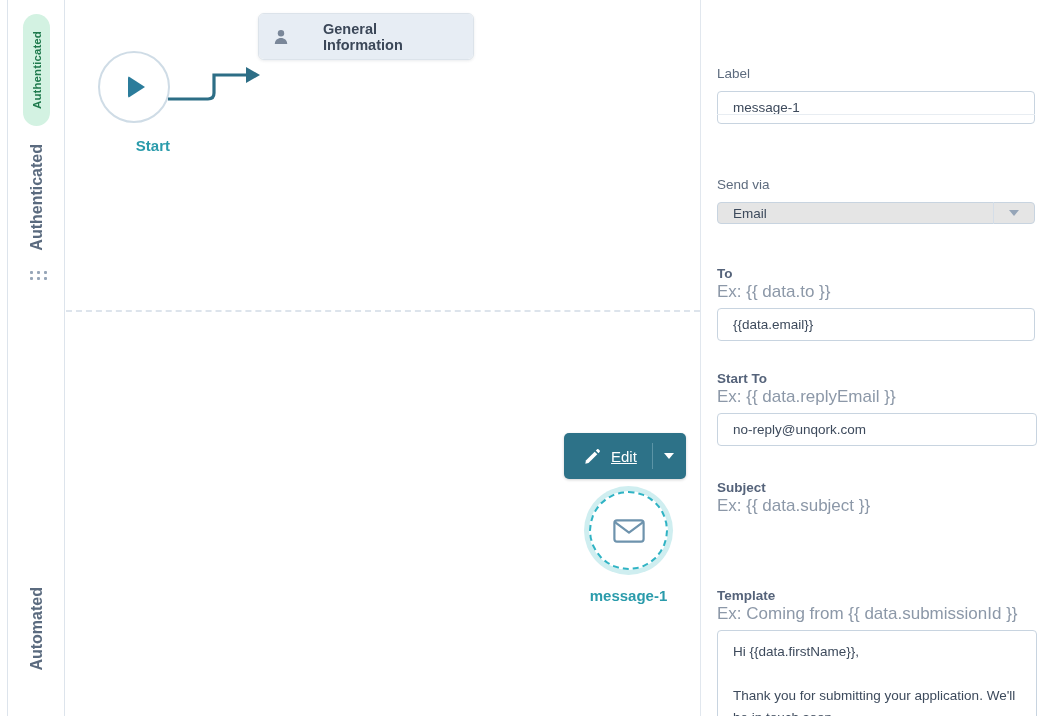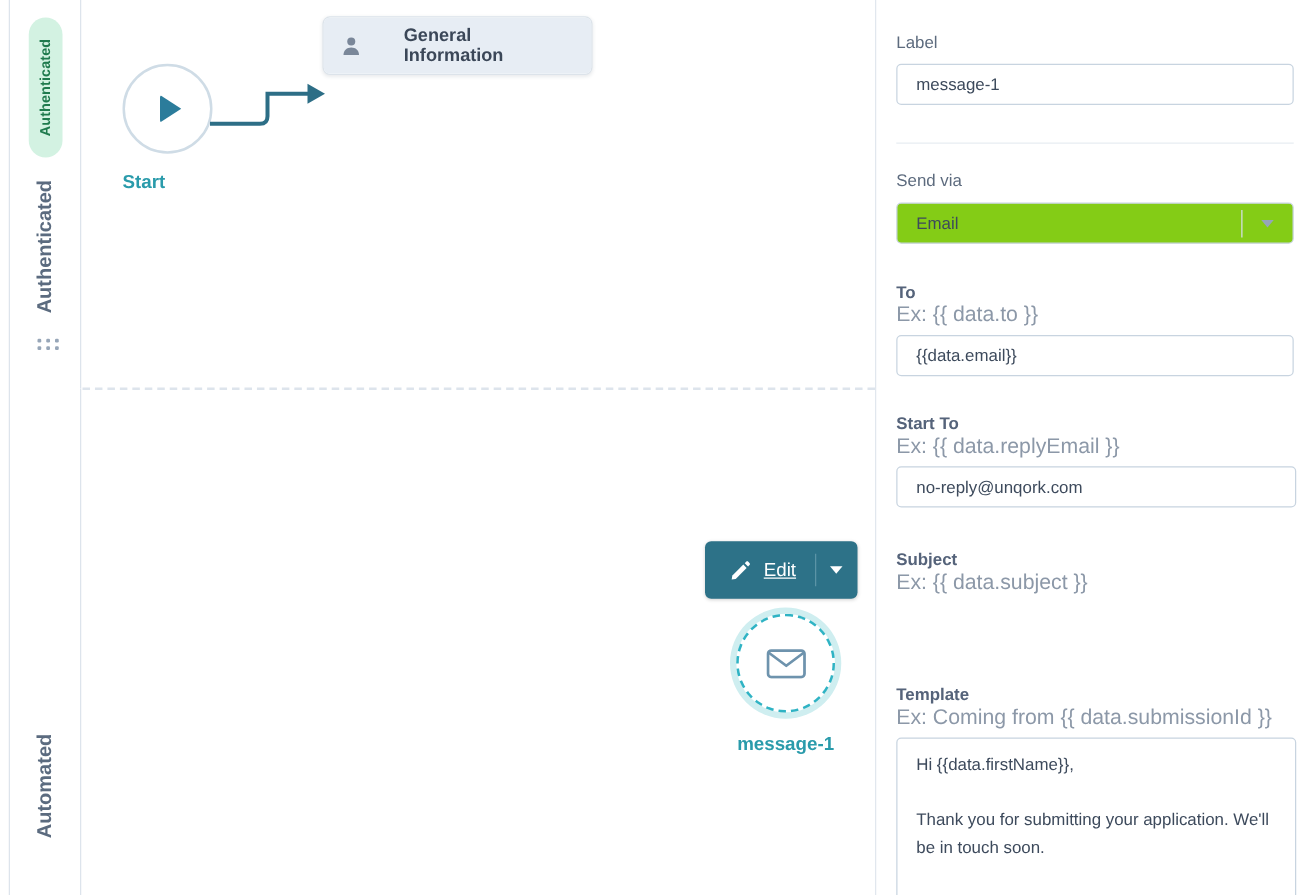--- a/index.html
+++ b/index.html
@@ -255,7 +255,7 @@
     padding: 0 16px;
     overflow: hidden;
   }
-  .field { position: relative; }
+  .field { position: relative; margin-top: 40px; }
   .f-label {
     font-size: 13.5px;
     color: #5d6b7e;

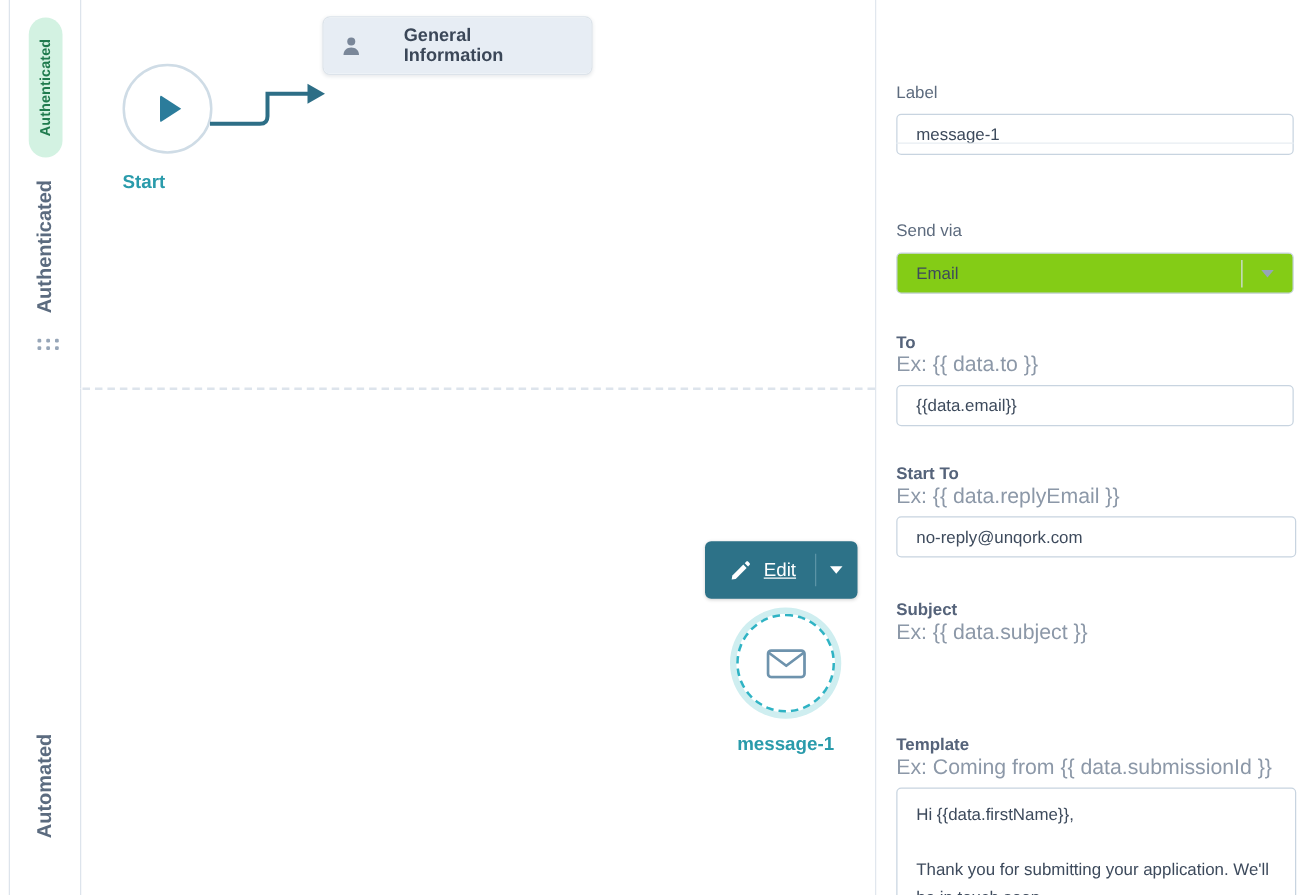--- a/index.html
+++ b/index.html
@@ -134,7 +134,7 @@
     border-radius: 2px;
   }
   .start-label {
-    text-align: left;
+    text-align: right;
     margin-top: 14px;
     font-size: 15px;
     font-weight: bold;

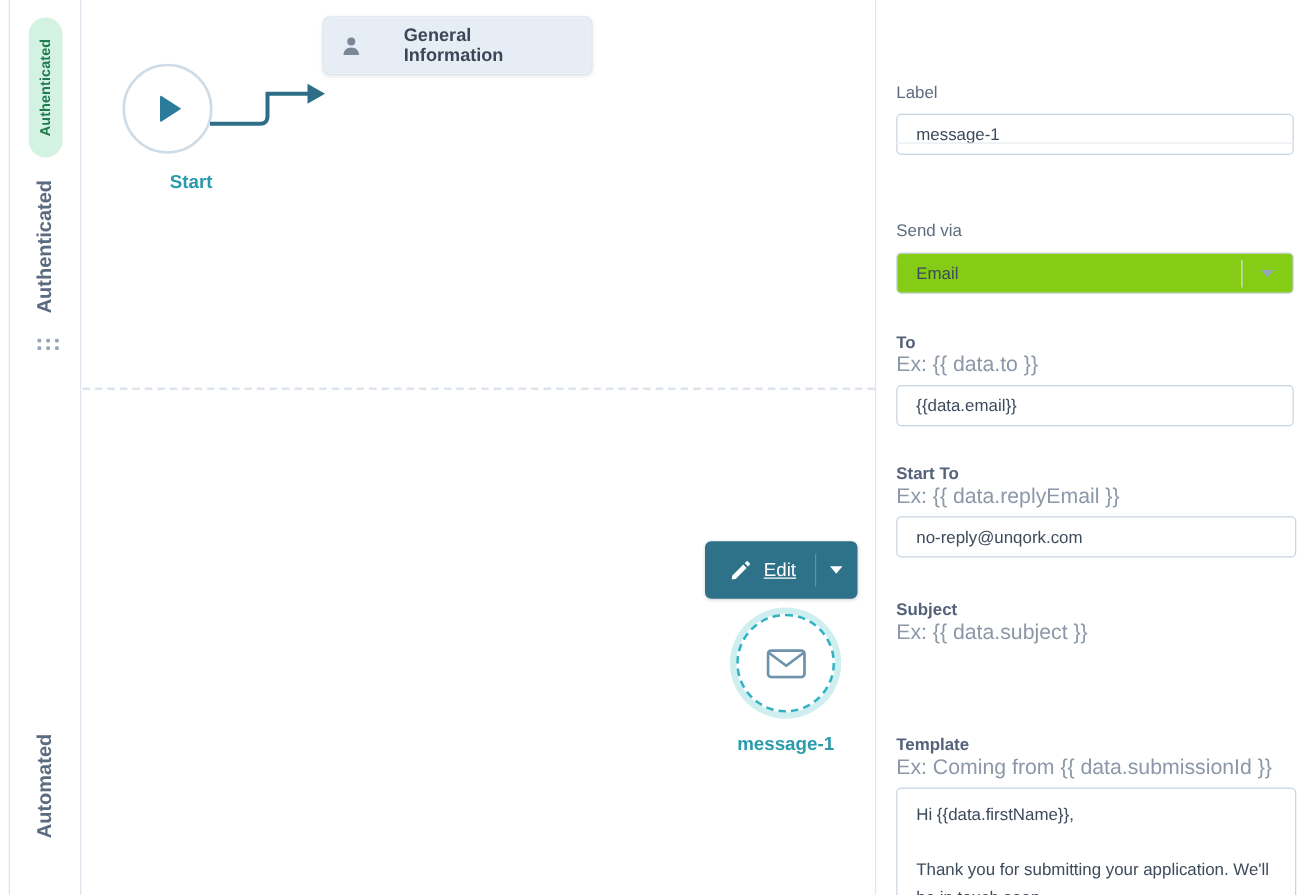--- a/index.html
+++ b/index.html
@@ -284,10 +284,10 @@
   }
   .f-select {
     margin-top: 9px;
-    height: 33px;
+    height: 22px;
     border: 1px solid #c8d4e0;
     border-radius: 4px;
-    background: #84cc16;
+    background: #e5e5e5;
     display: flex;
     align-items: center;
     box-sizing: border-box;

